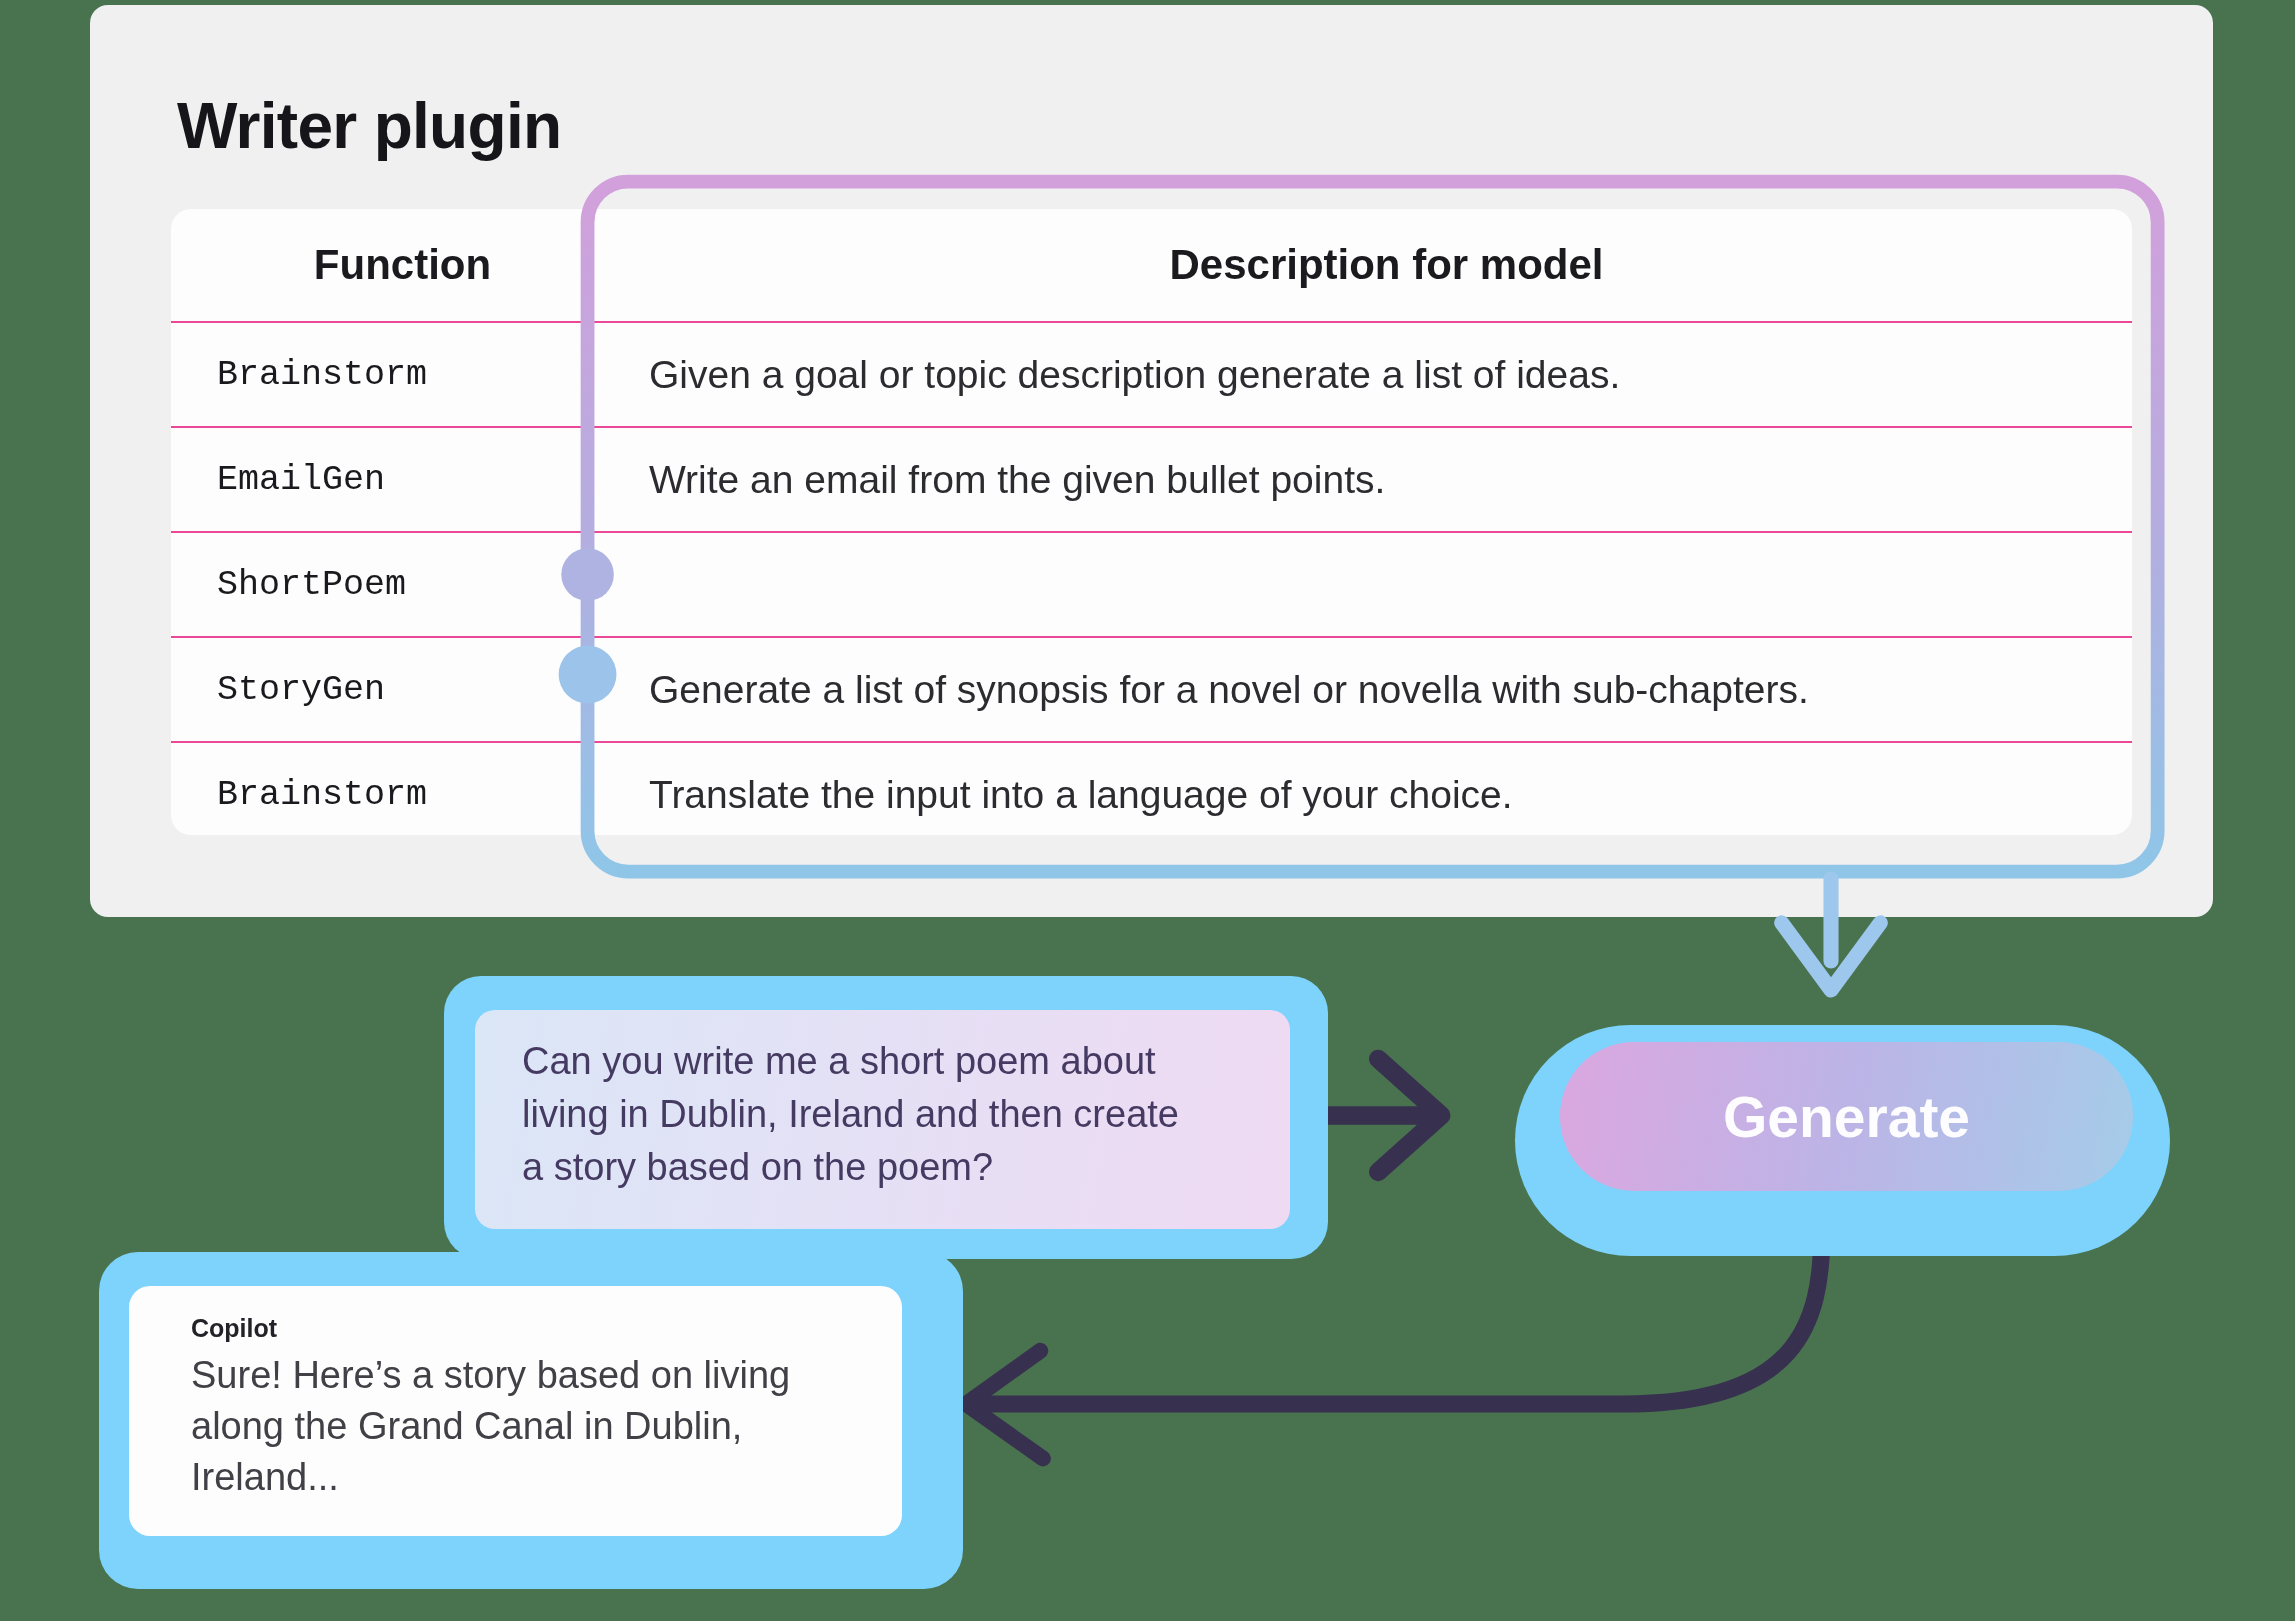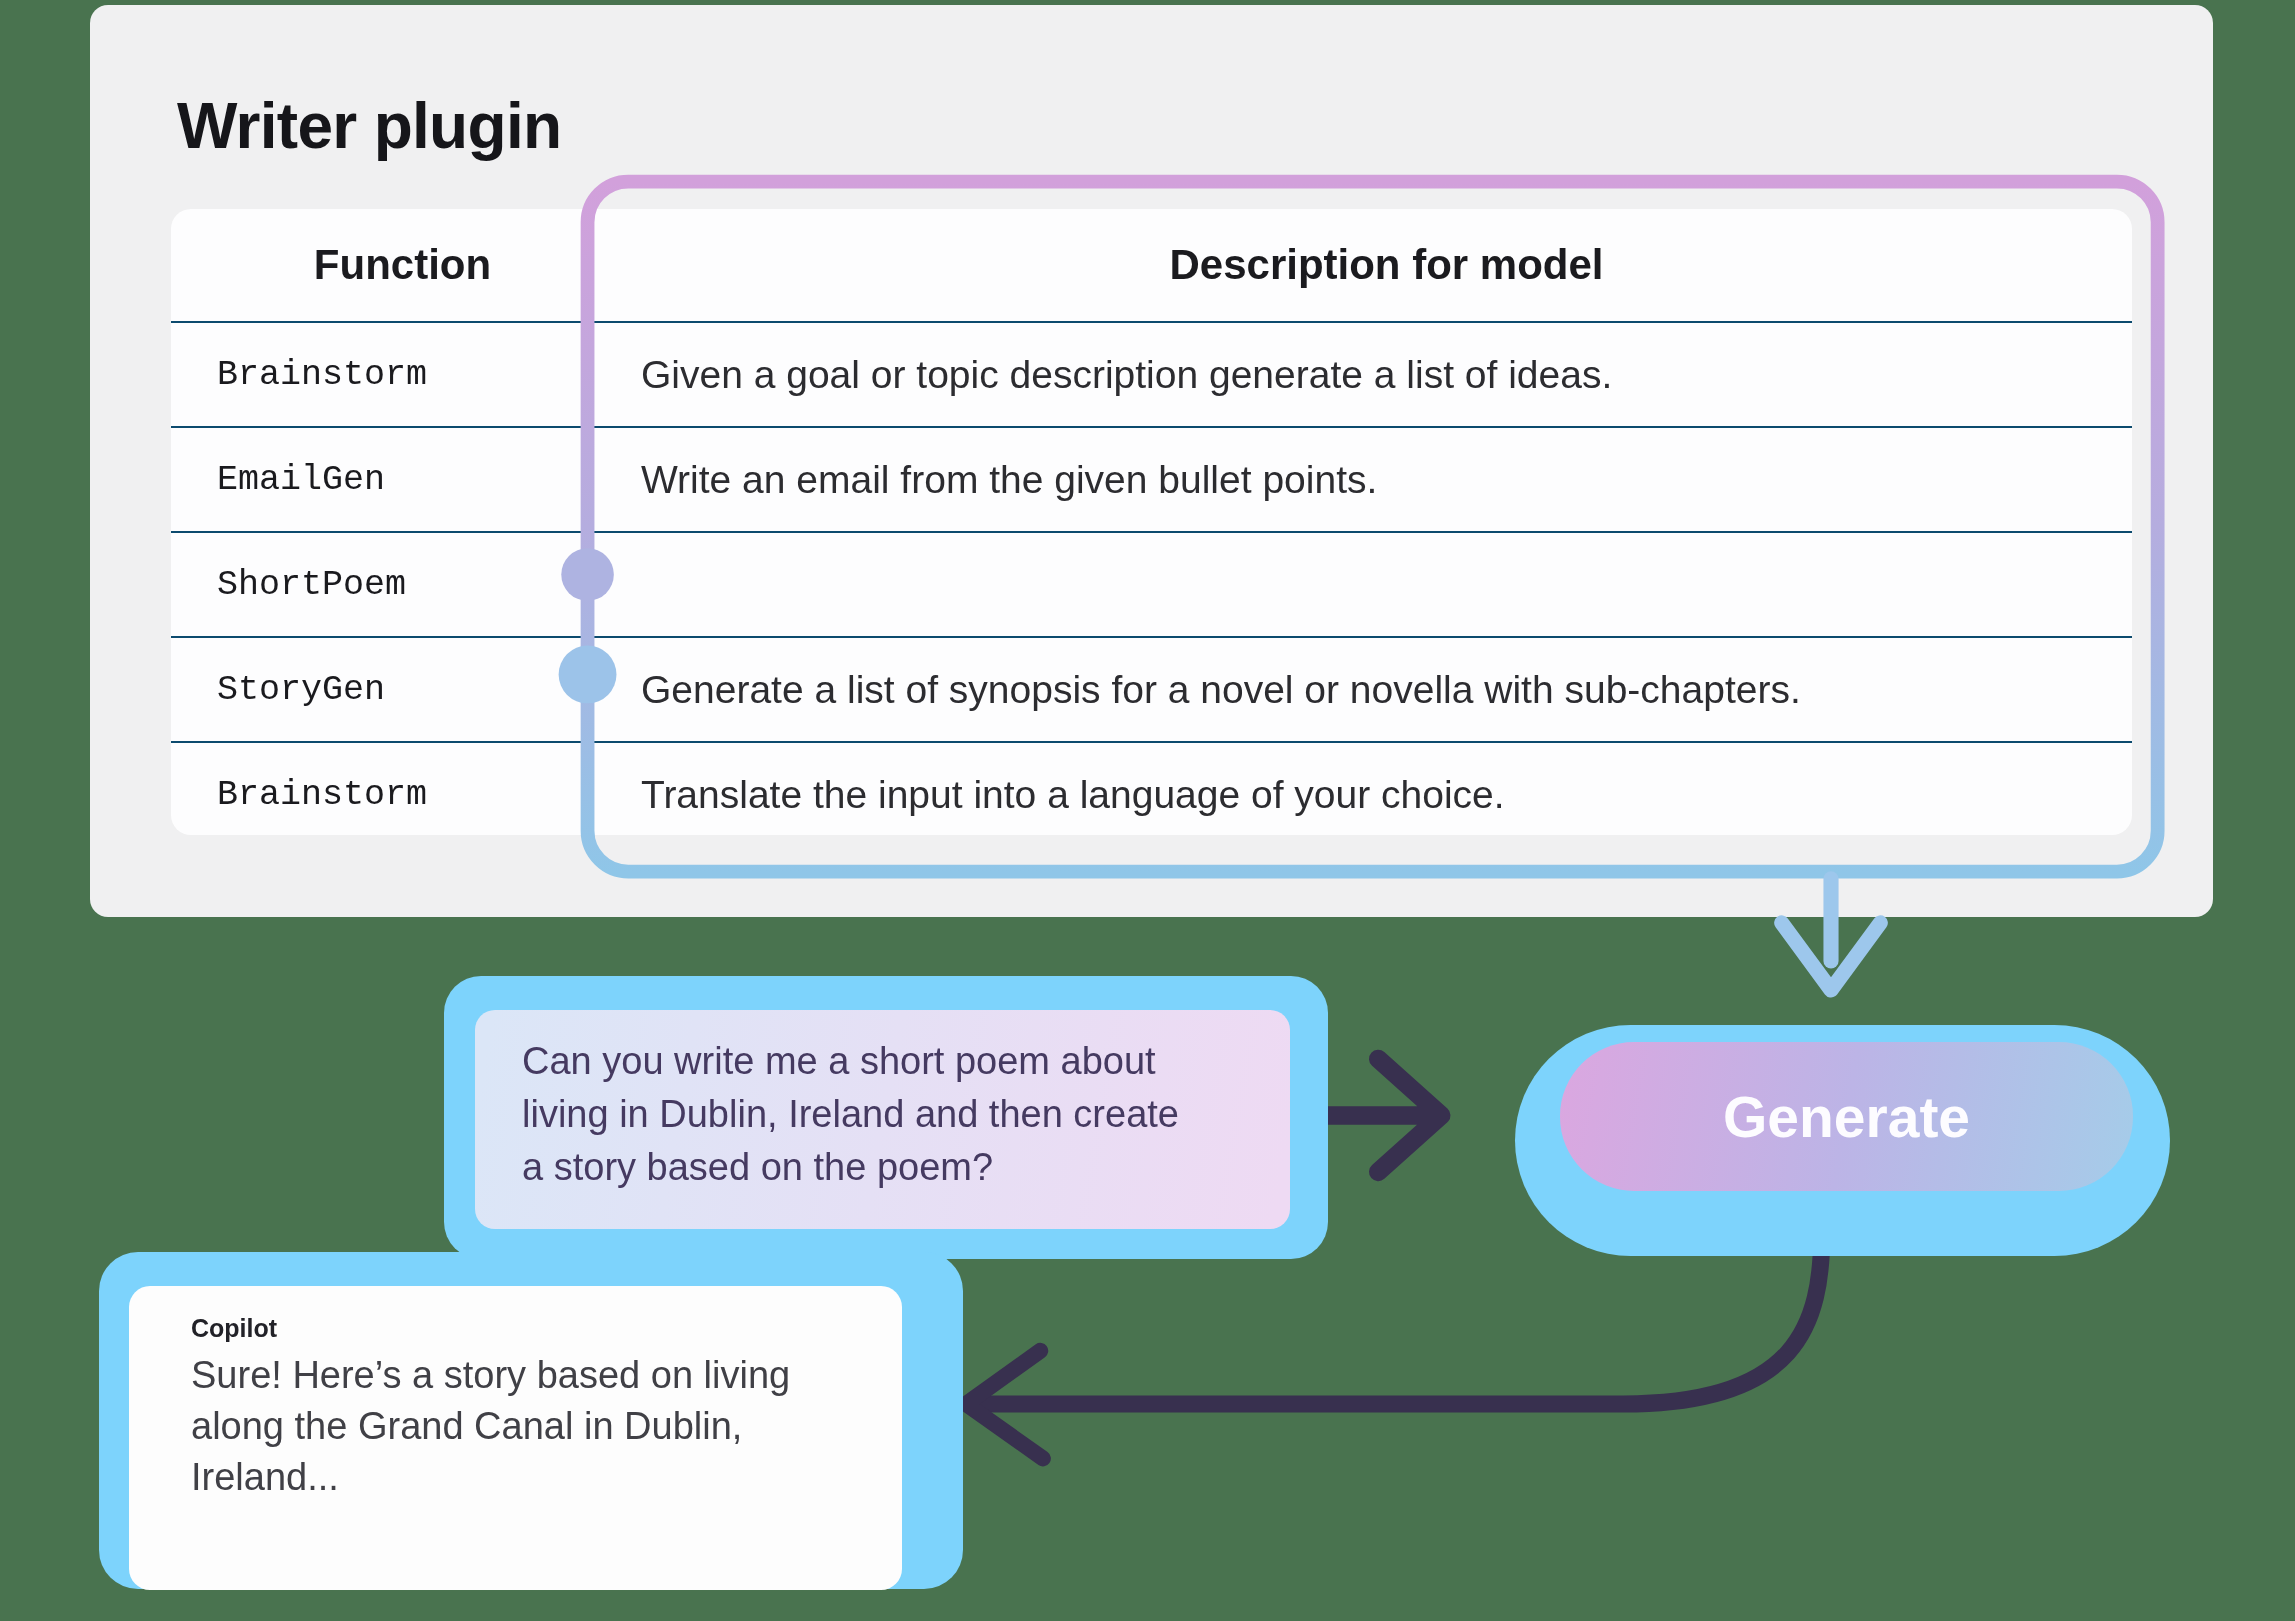--- a/index.html
+++ b/index.html
@@ -49,7 +49,7 @@
     flex: 0 0 auto;
   }
   .t-row.header { height: 112px; }
-  .t-row + .t-row { border-top: 2px solid #0c4a6e; }
+  .t-row + .t-row { border-top: 2px solid #ec4899; gap: 8px; }
   .cell-fn {
     width: 417px;
     flex: 0 0 417px;

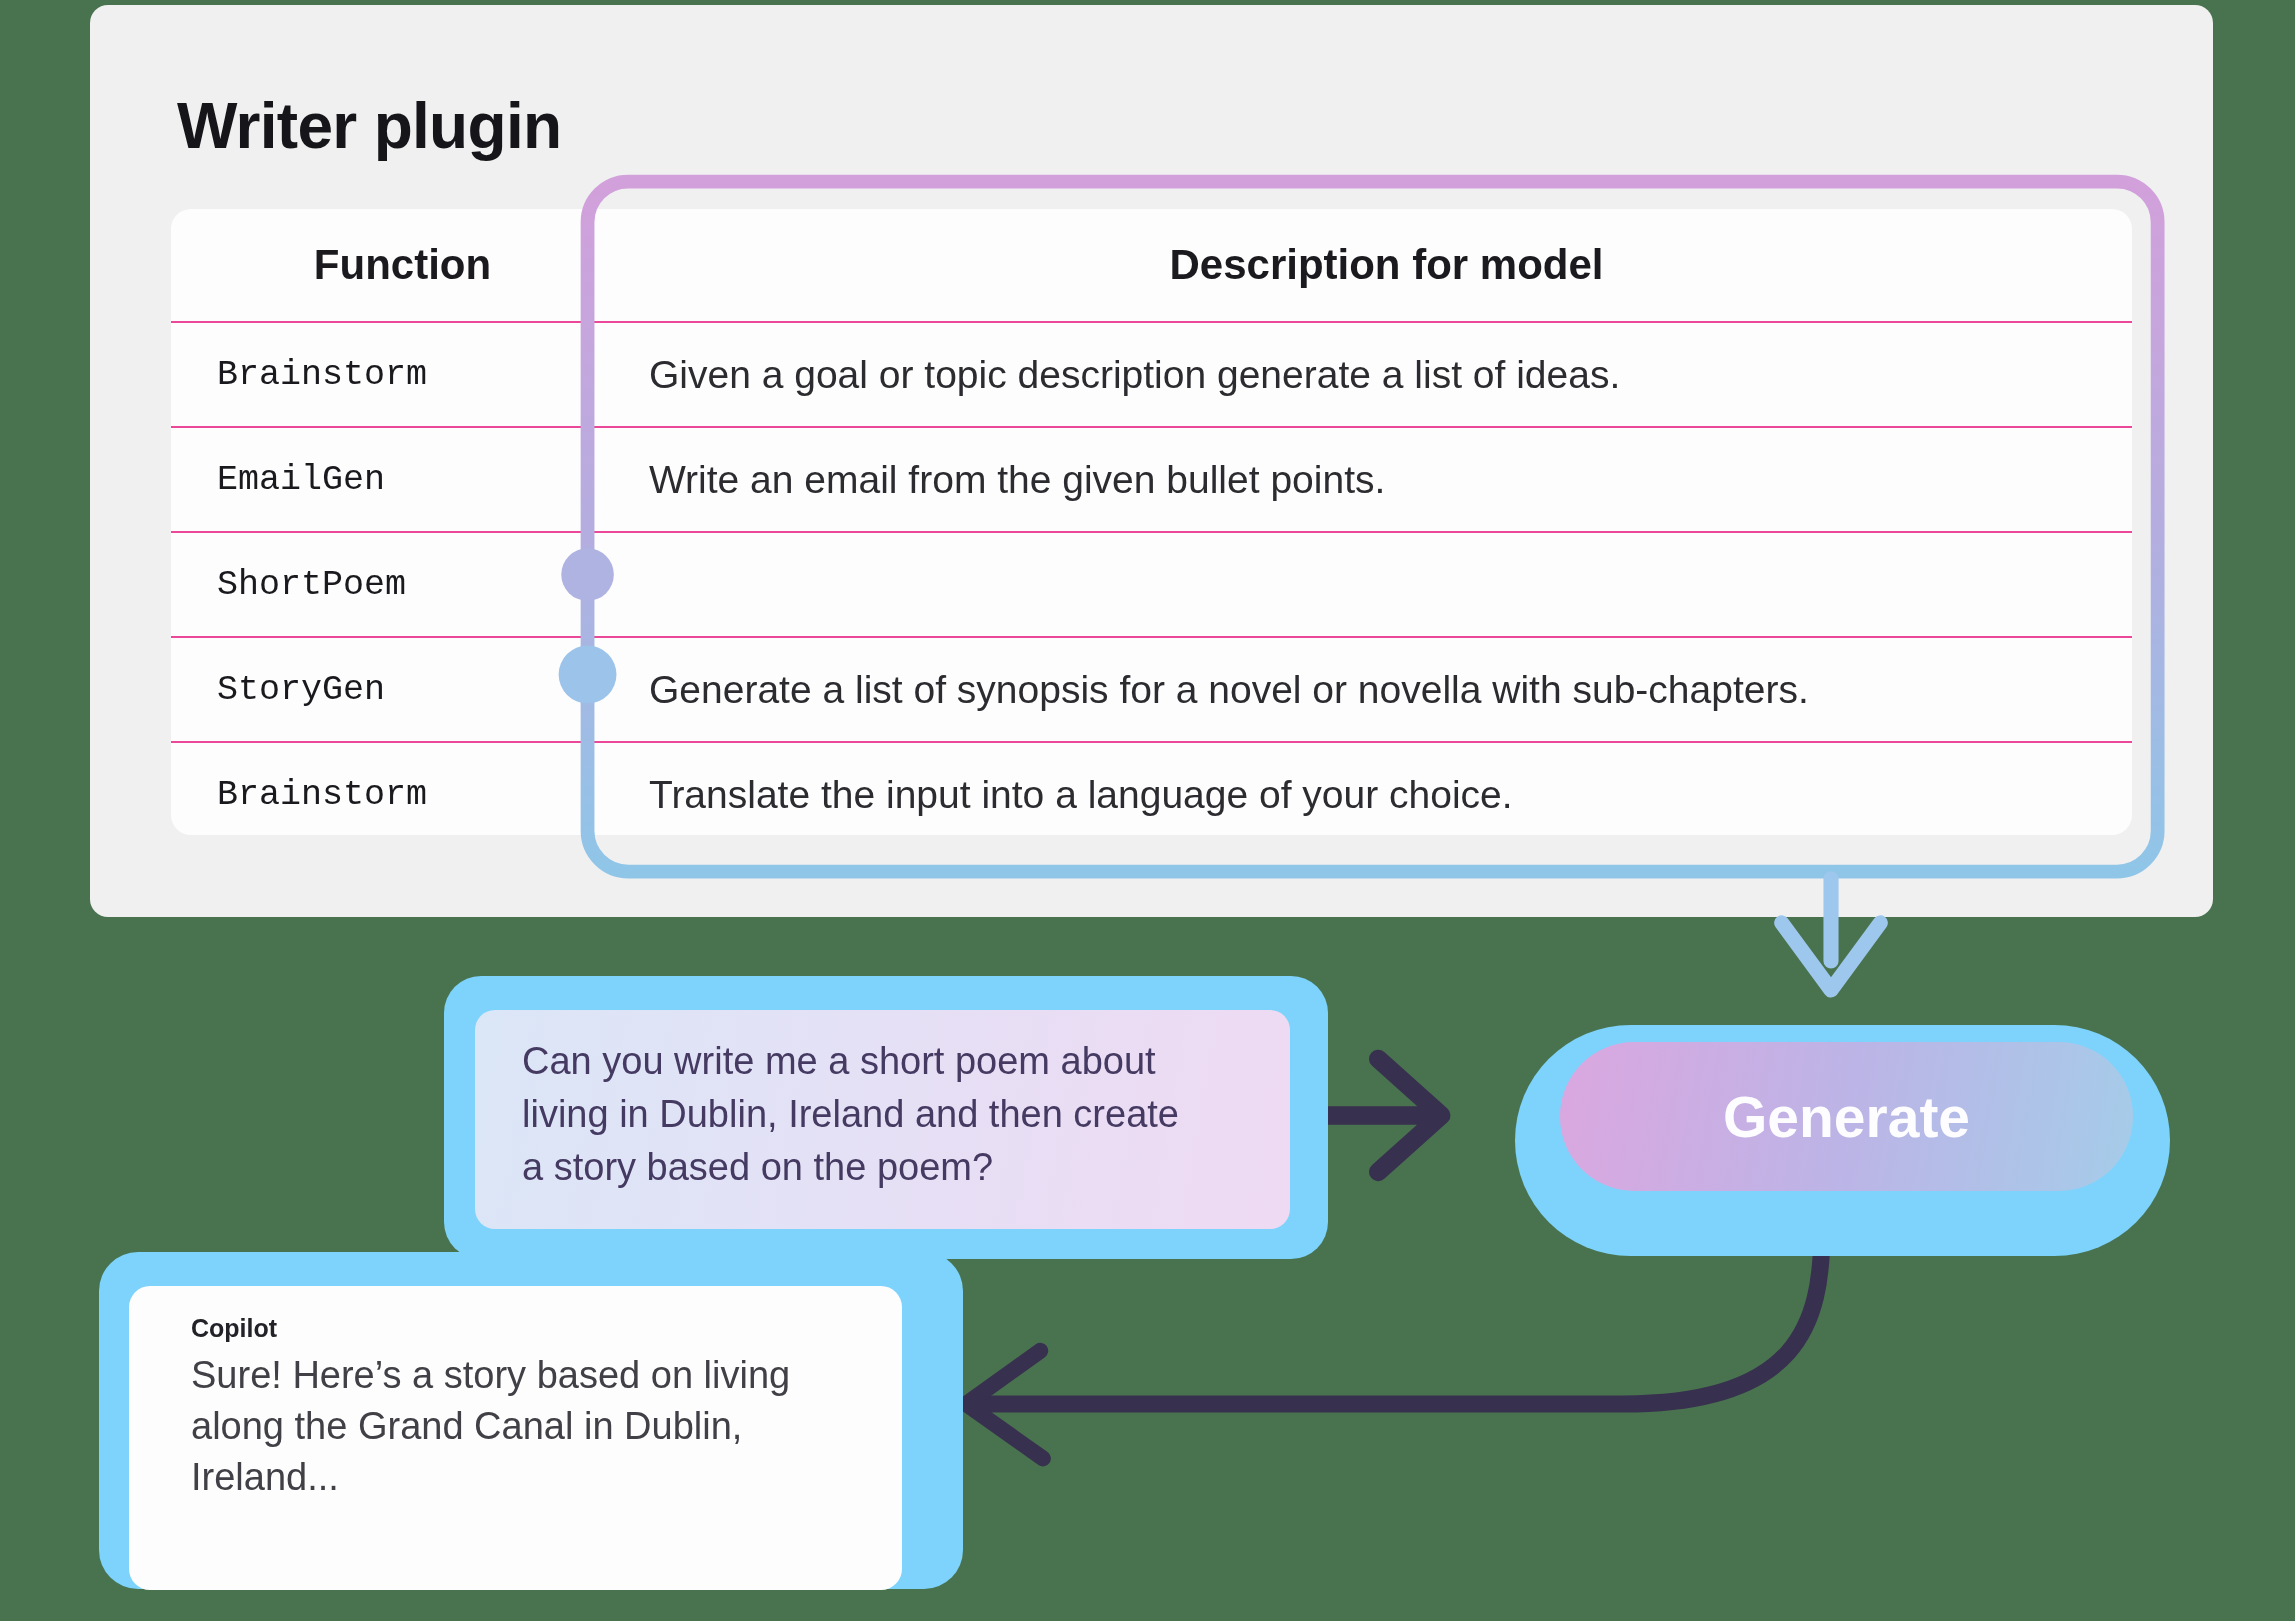--- a/index.html
+++ b/index.html
@@ -139,7 +139,7 @@
   .copilot-bubble {
     position: absolute;
     left: 30px; top: 34px;
-    width: 773px; height: 304px;
+    width: 773px; height: 250px;
     border-radius: 21px;
     background: #fdfdfd;
   }

